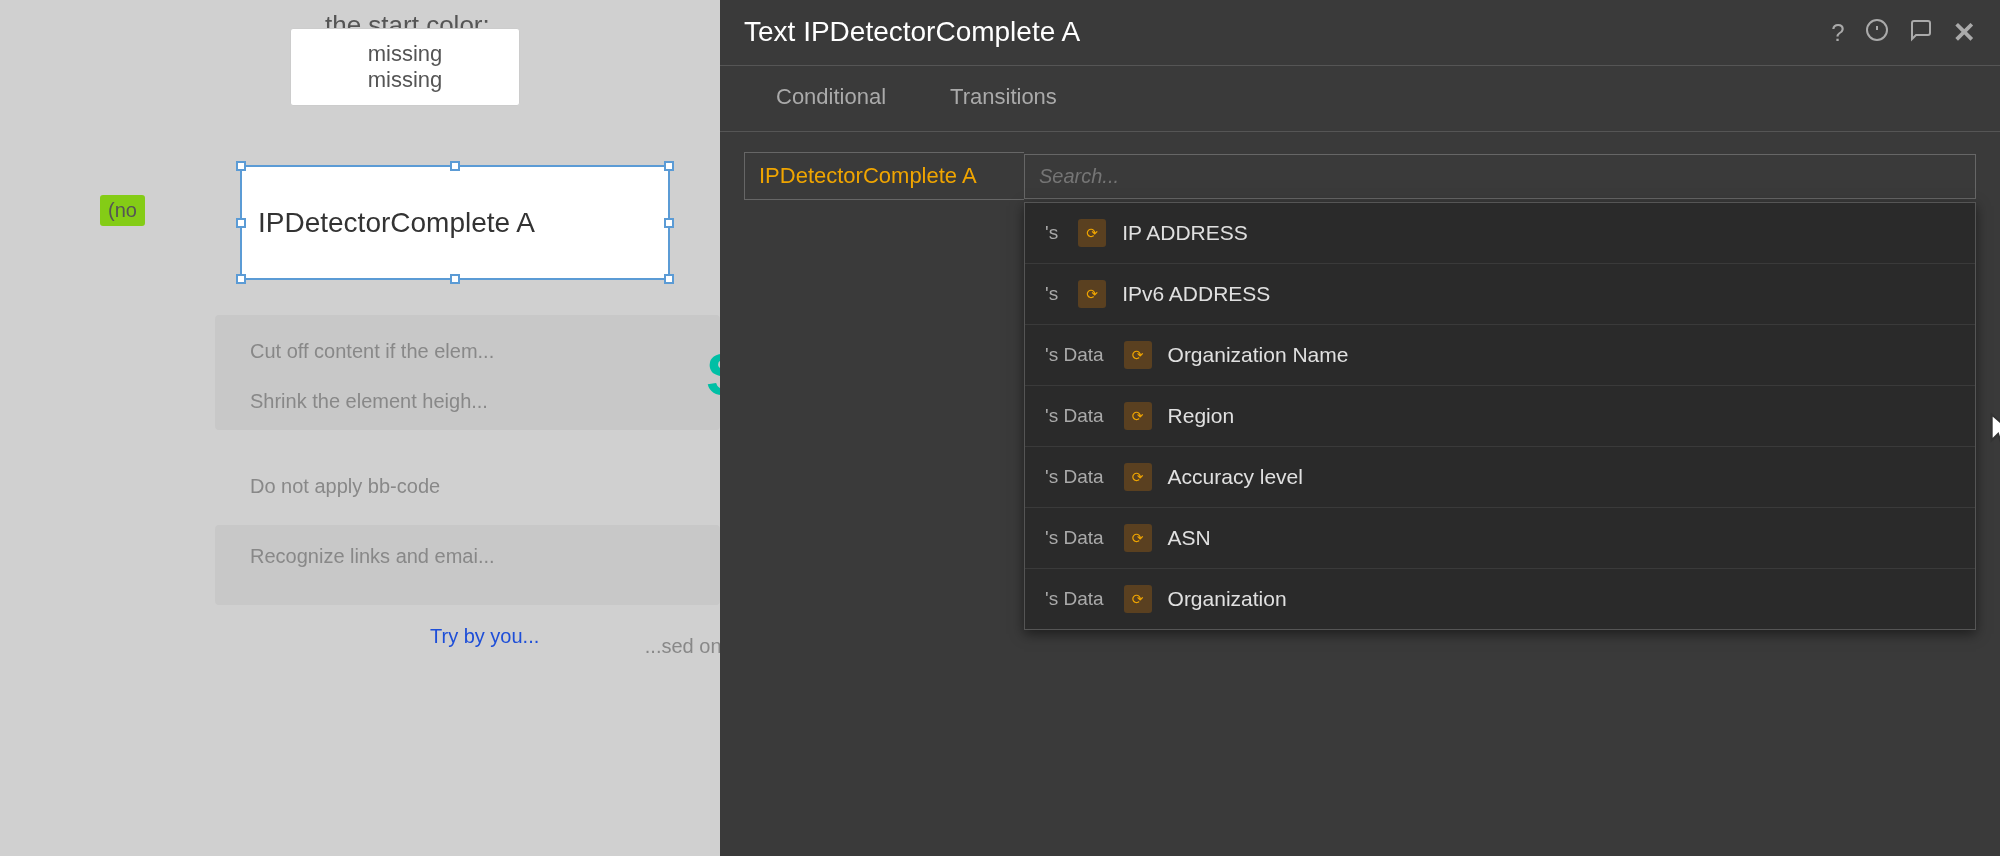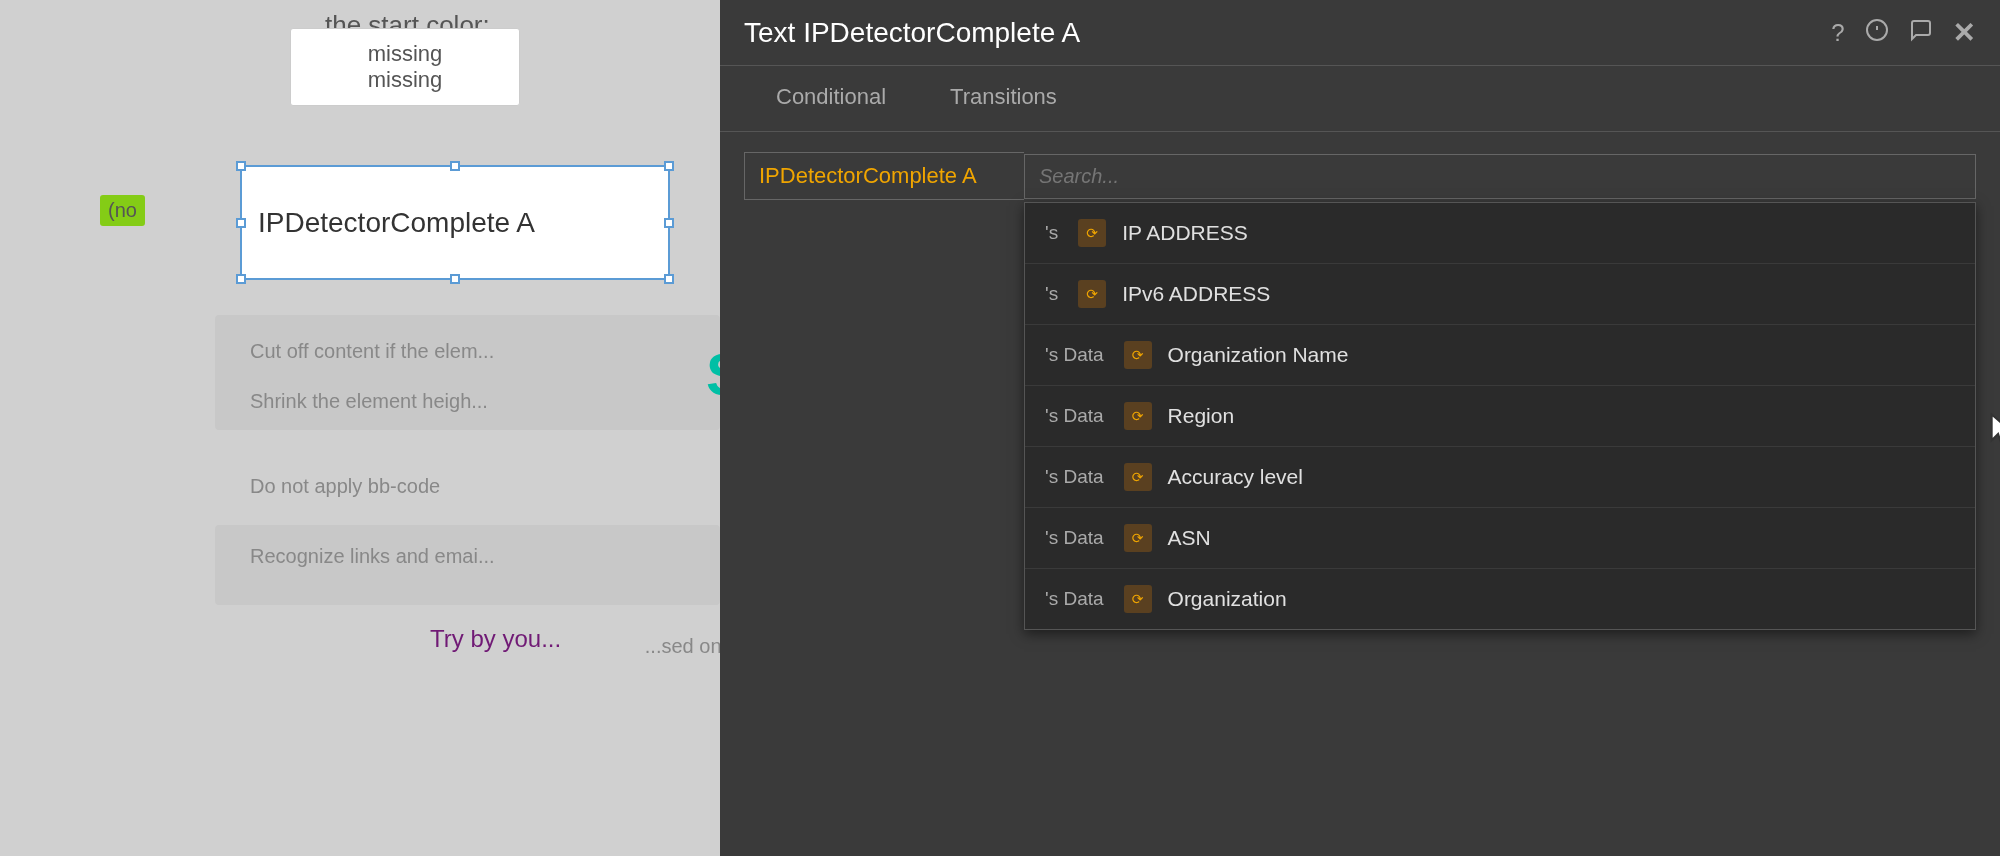--- a/index.html
+++ b/index.html
@@ -181,7 +181,7 @@
 
     .panel-header {
       display: flex;
-      align-items: center;
+      align-items: flex-start;
       justify-content: space-between;
       padding: 16px 24px;
       background: #3a3a3a;

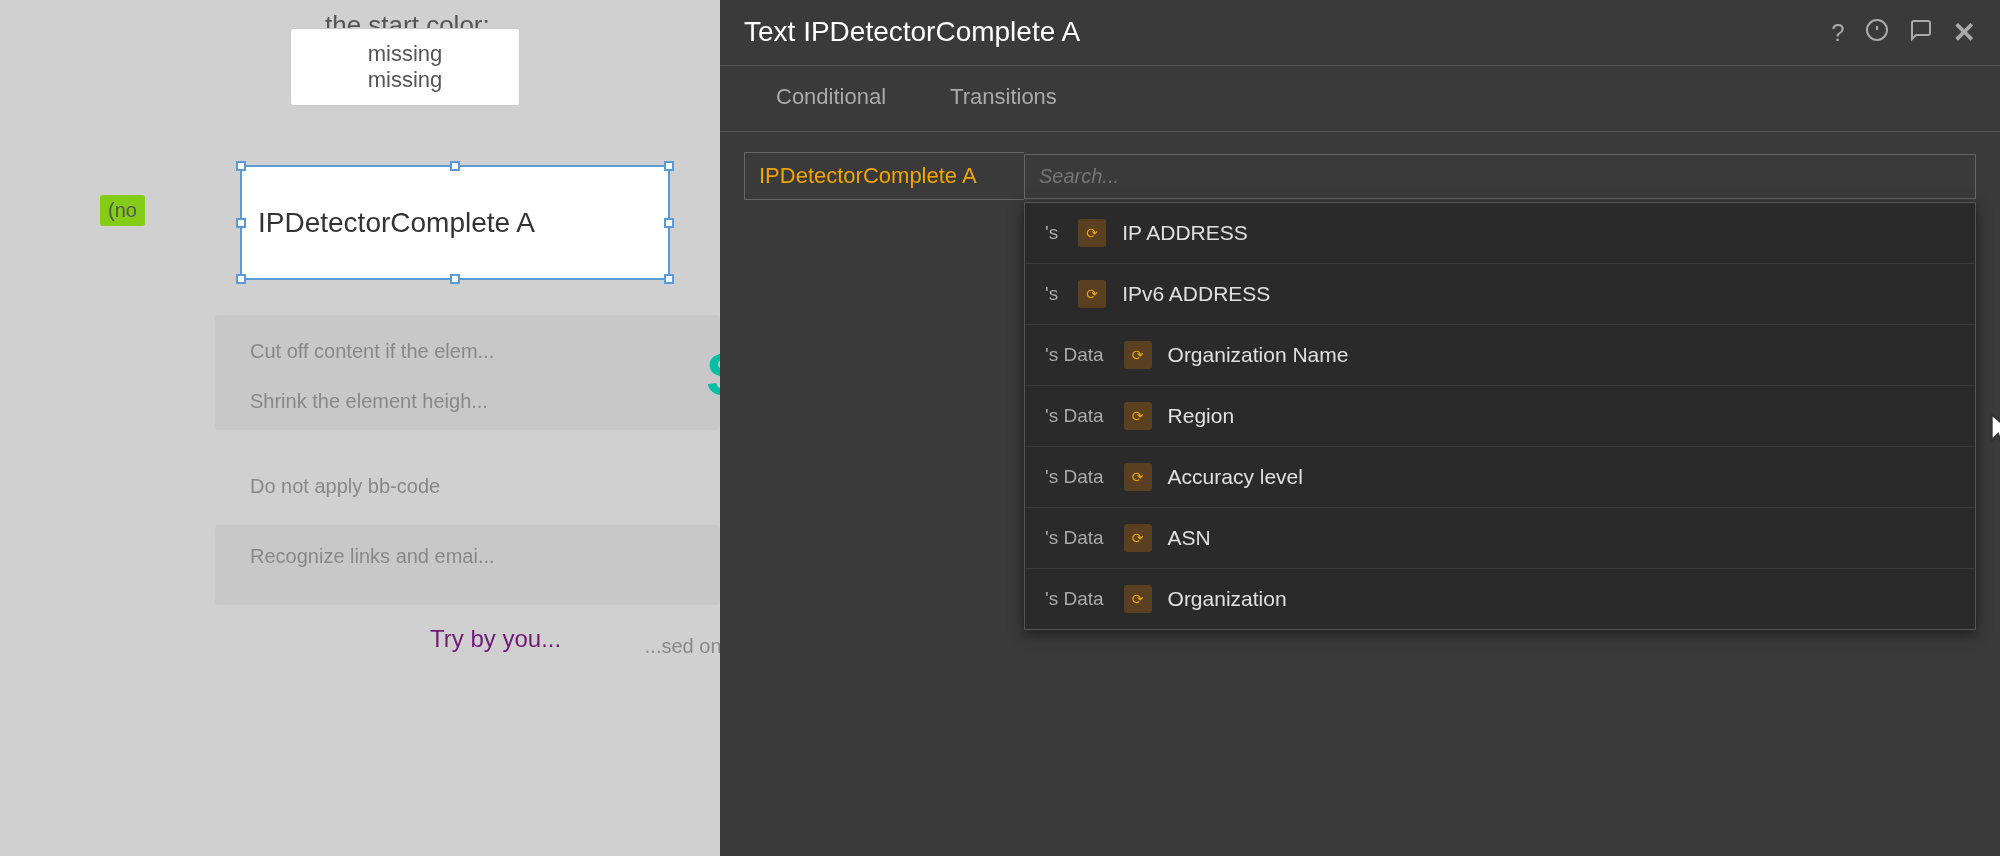--- a/index.html
+++ b/index.html
@@ -148,8 +148,8 @@
       position: absolute;
       top: 625px;
       left: 430px;
-      font-size: 24px;
-      color: #701a75;
+      font-size: 20px;
+      color: #1d4ed8;
     }
 
     .teal-s {

